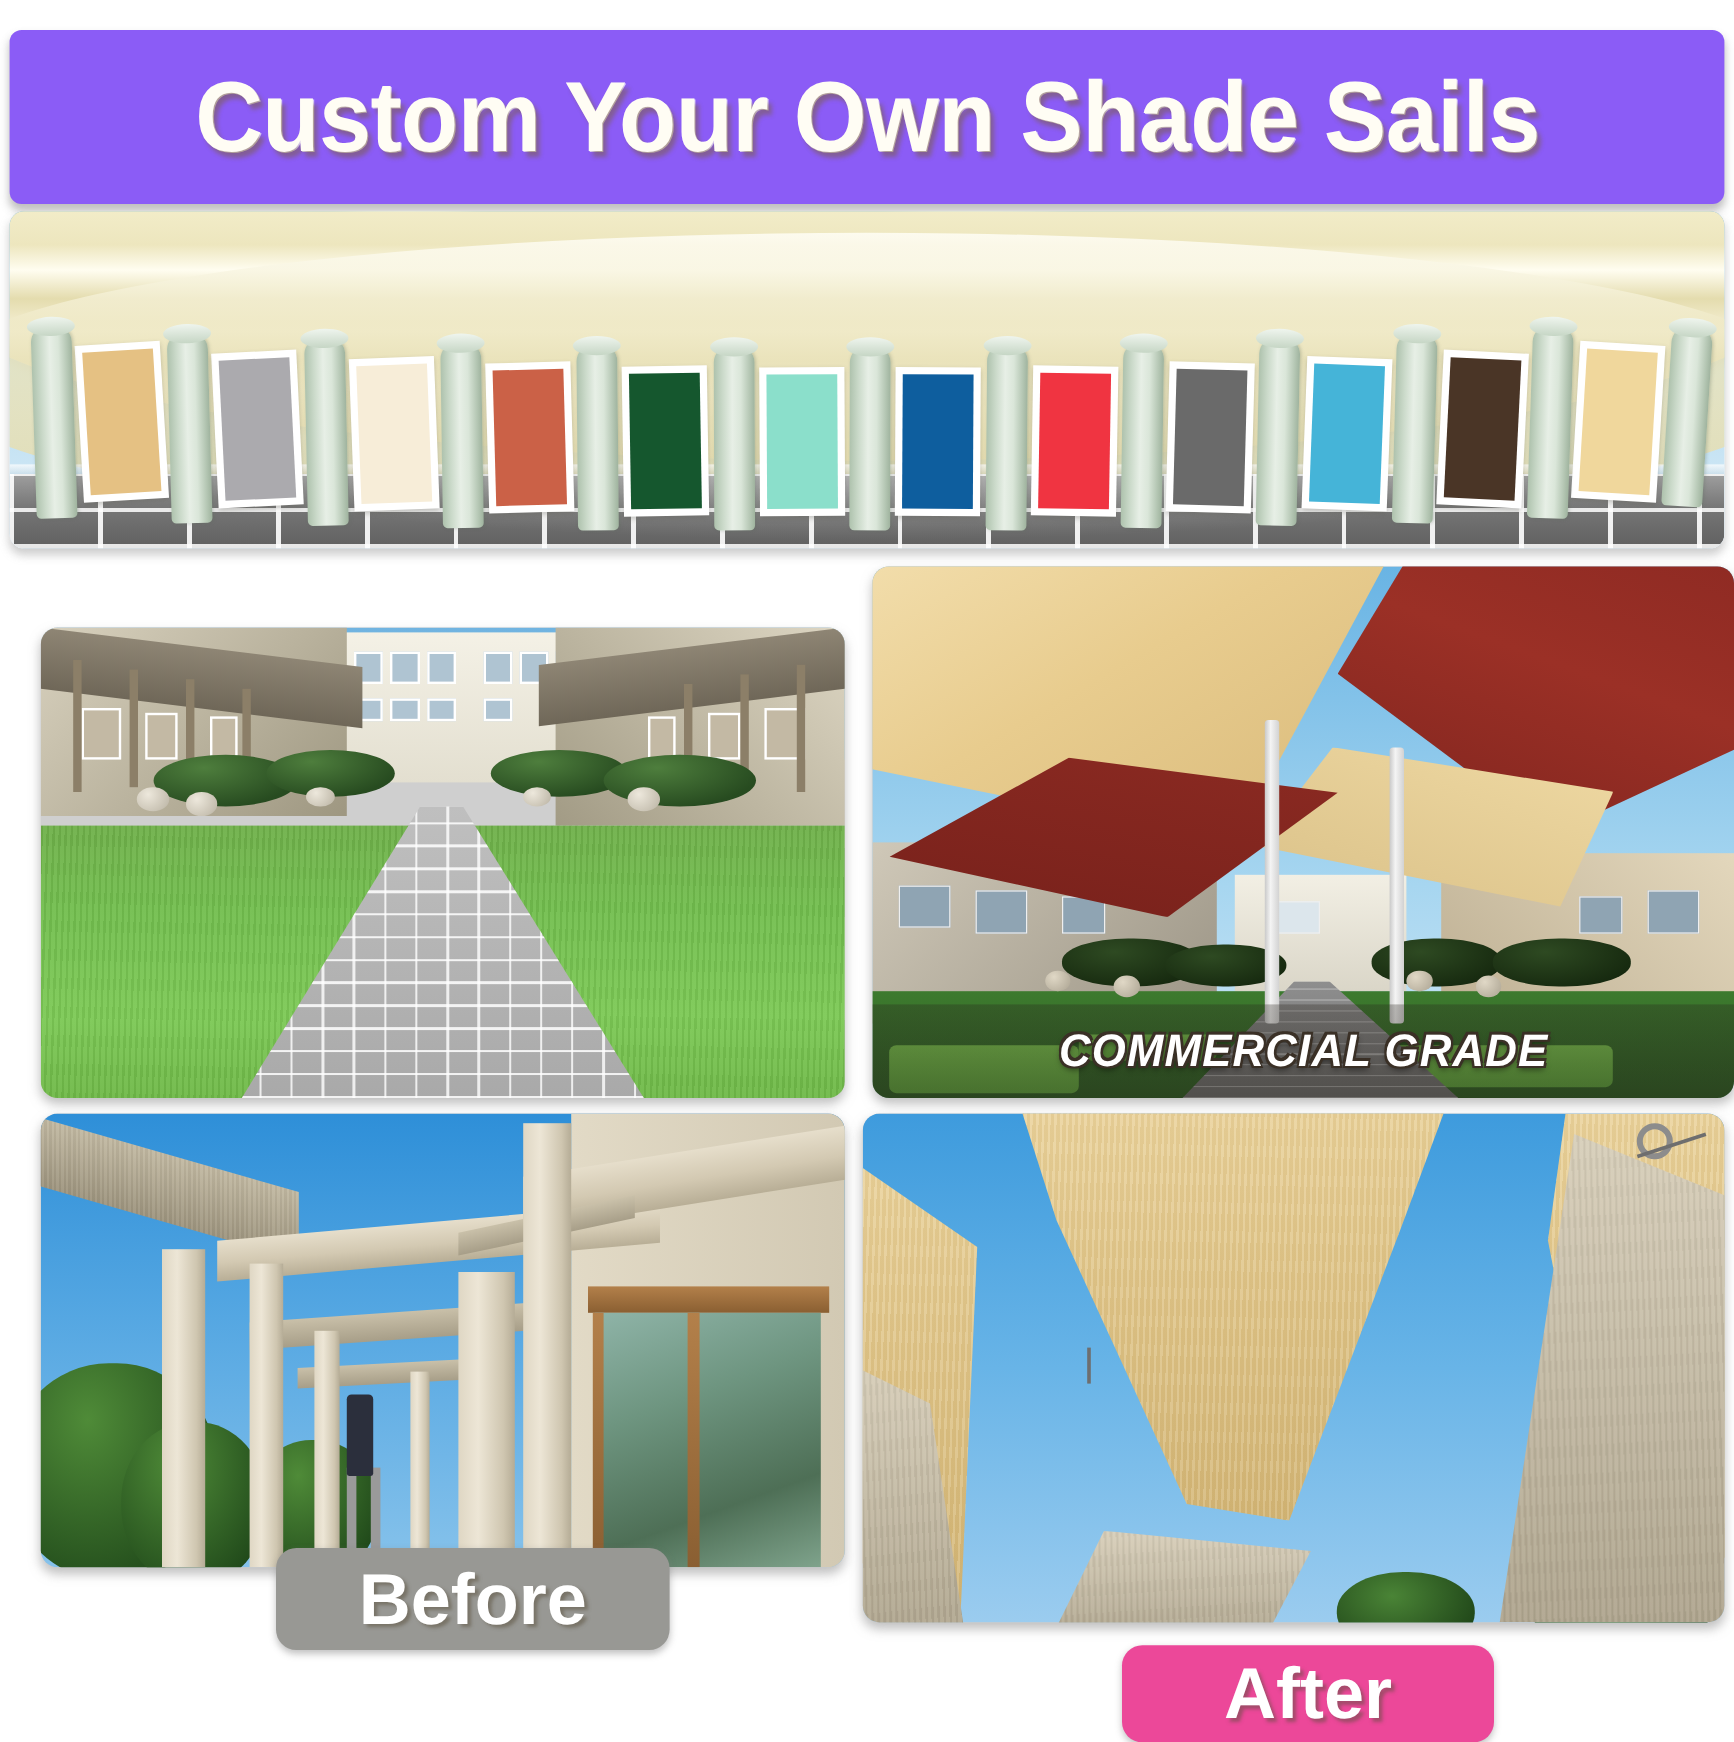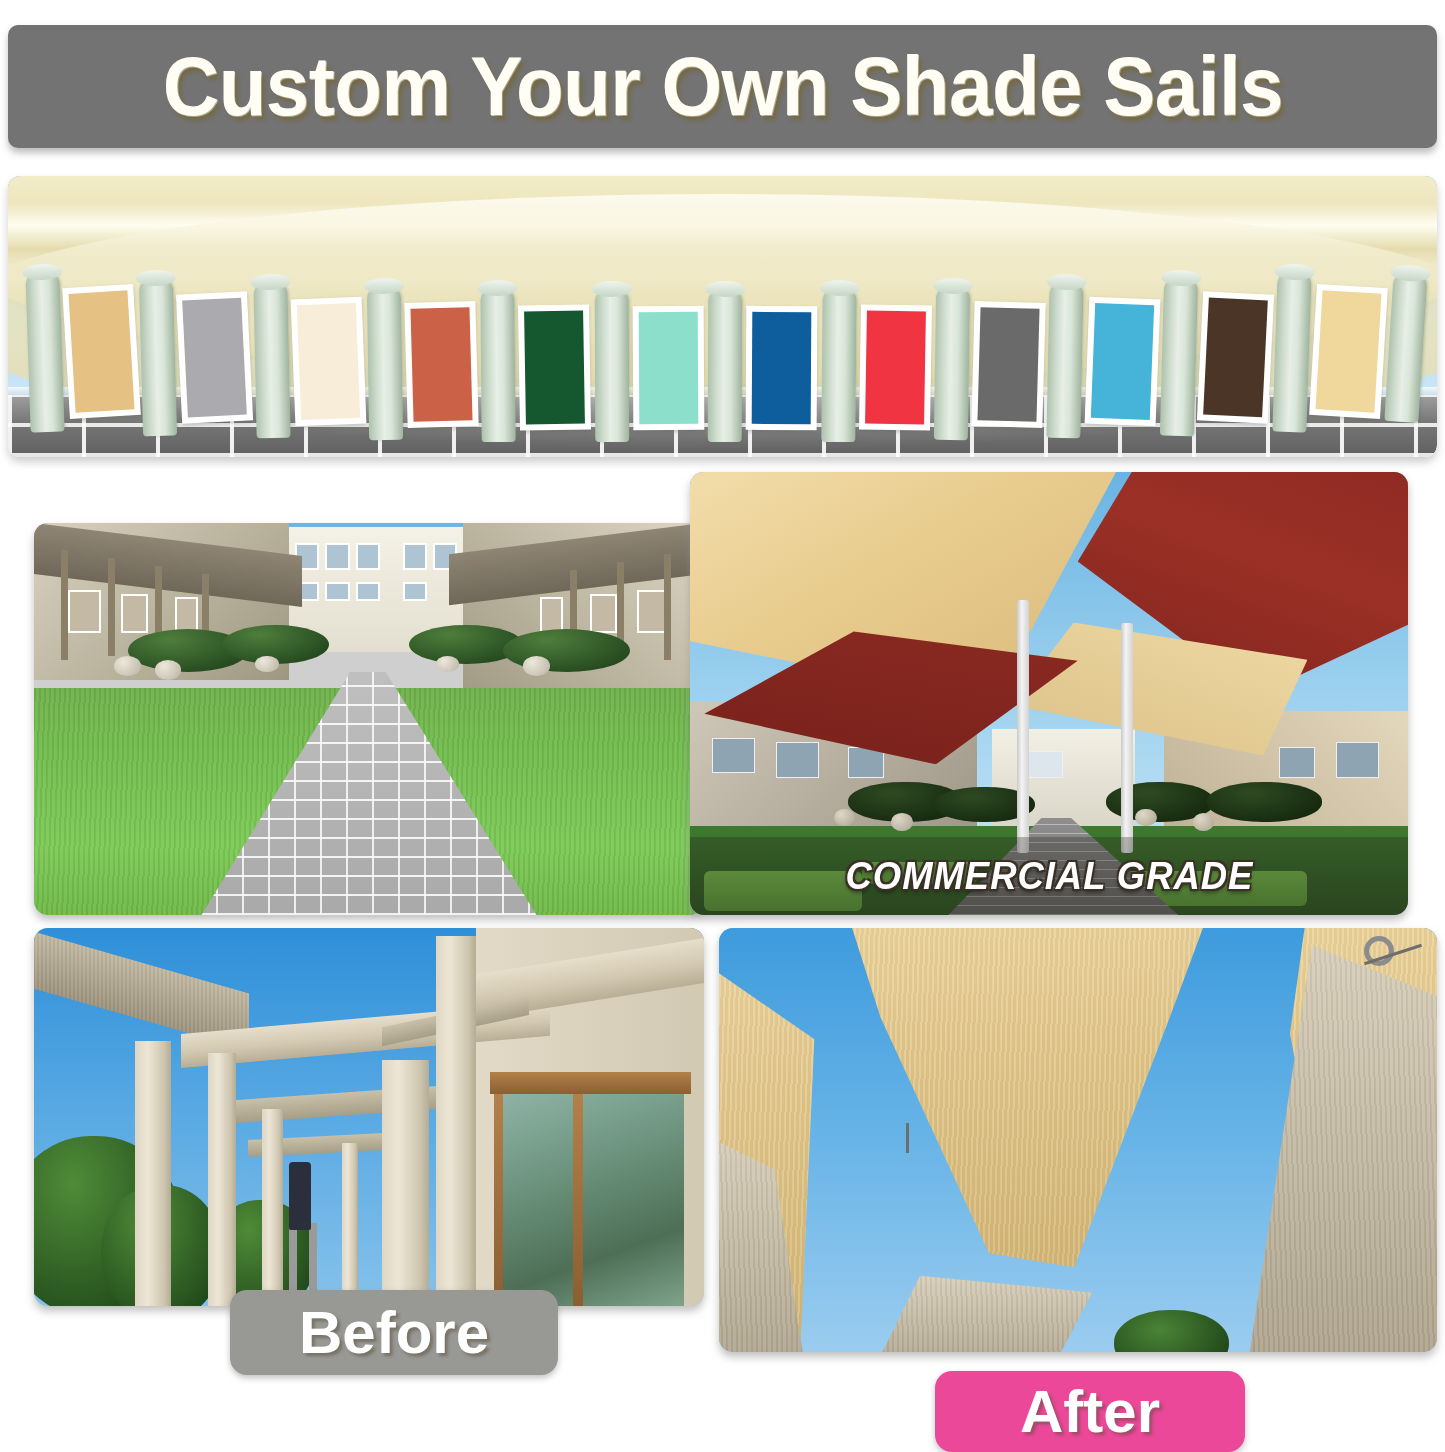--- a/index.html
+++ b/index.html
@@ -14,8 +14,8 @@
 
   
   .banner{
-    position:absolute; left:8px; top:25px; width:1429px; height:123px;
-    background:#737373;
+    position:absolute; left:8px; top:25px; width:1429px; height:145px;
+    background:#8b5cf6;
     border-radius:10px;
     box-shadow:0 5px 7px rgba(110,110,110,0.45);
     display:flex; align-items:center; justify-content:center;

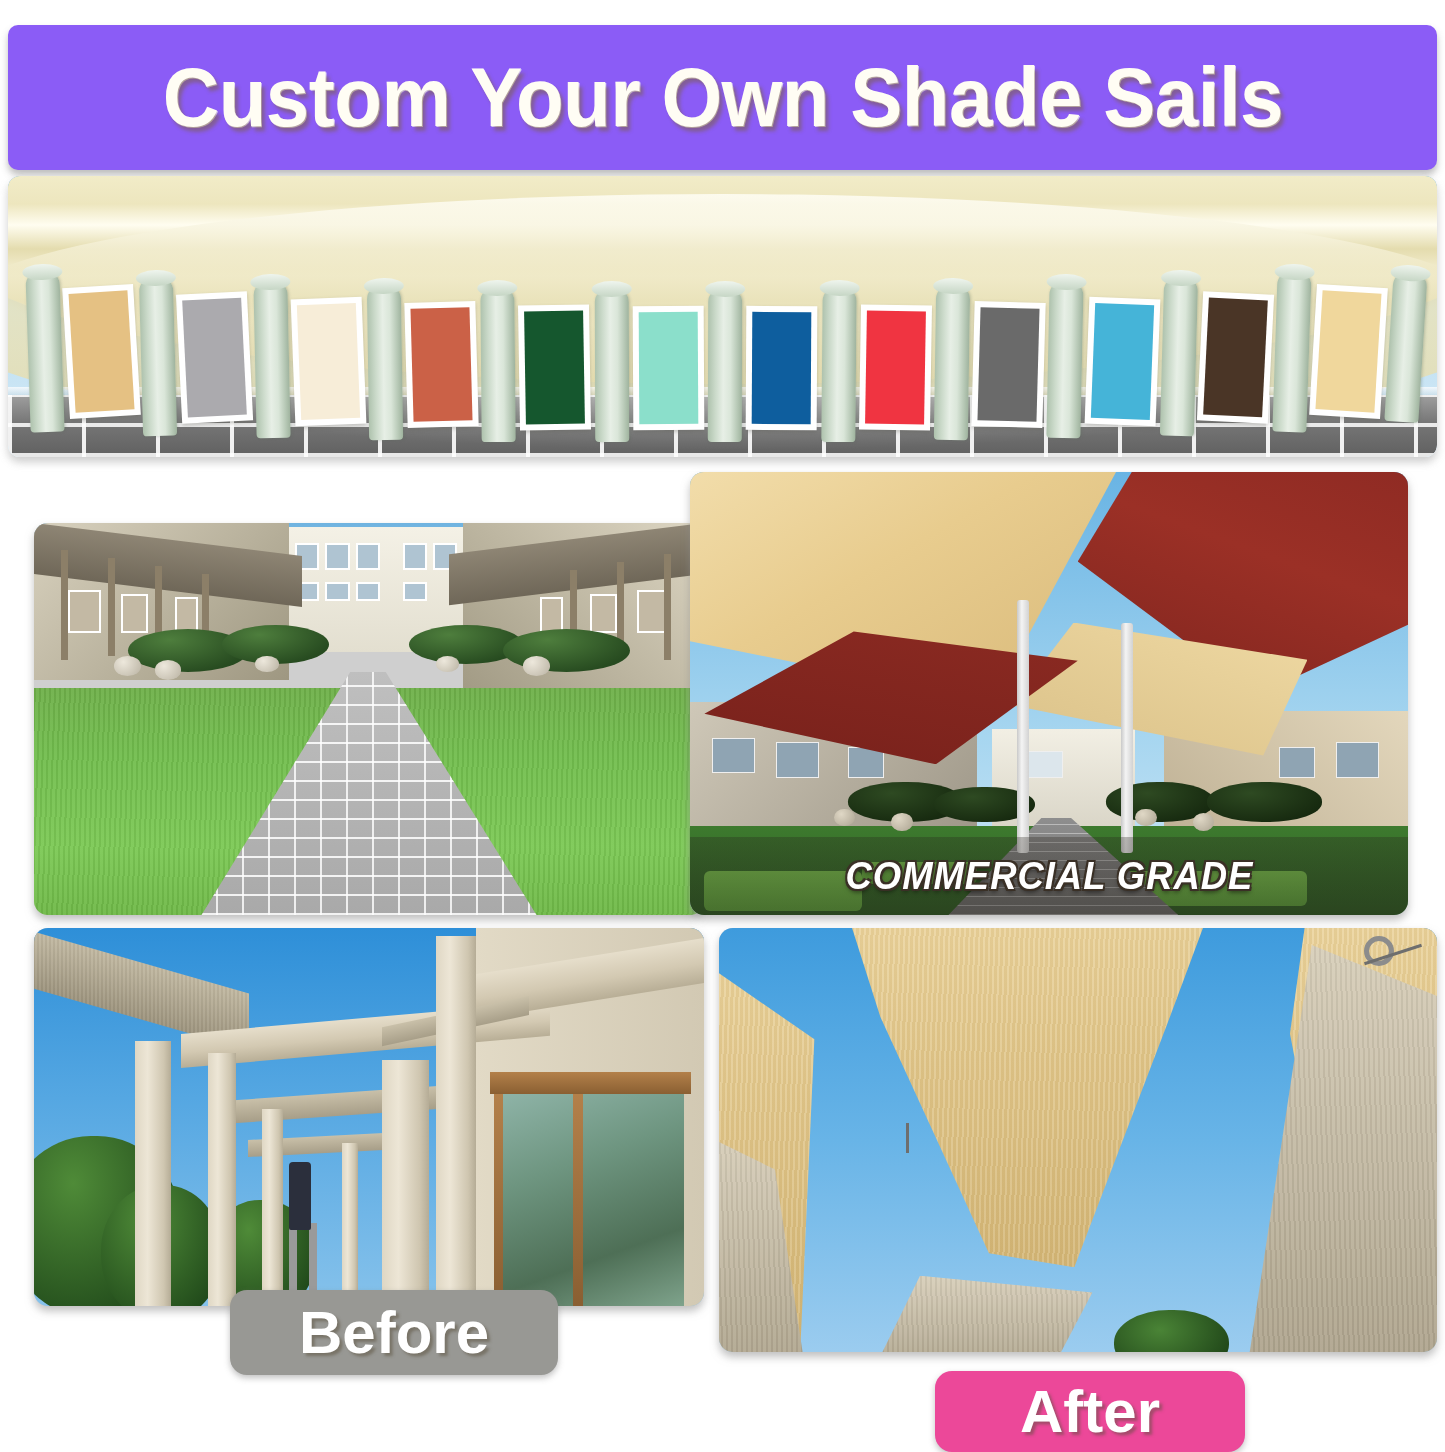--- a/index.html
+++ b/index.html
@@ -389,7 +389,7 @@
   </div>
 </div>
 
-<div class="photo" style="left:690px; top:472px; width:718px; height:443px;">
+<div class="photo" style="left:727px; top:472px; width:718px; height:443px;">
   <div class="photo-inner">
     <div class="p2-sky"></div>
 

